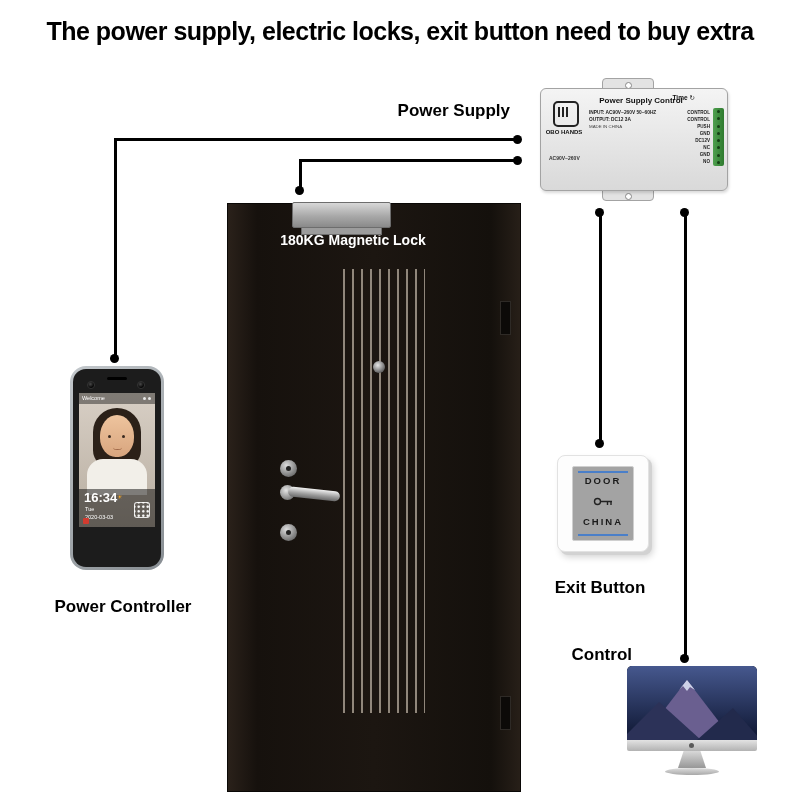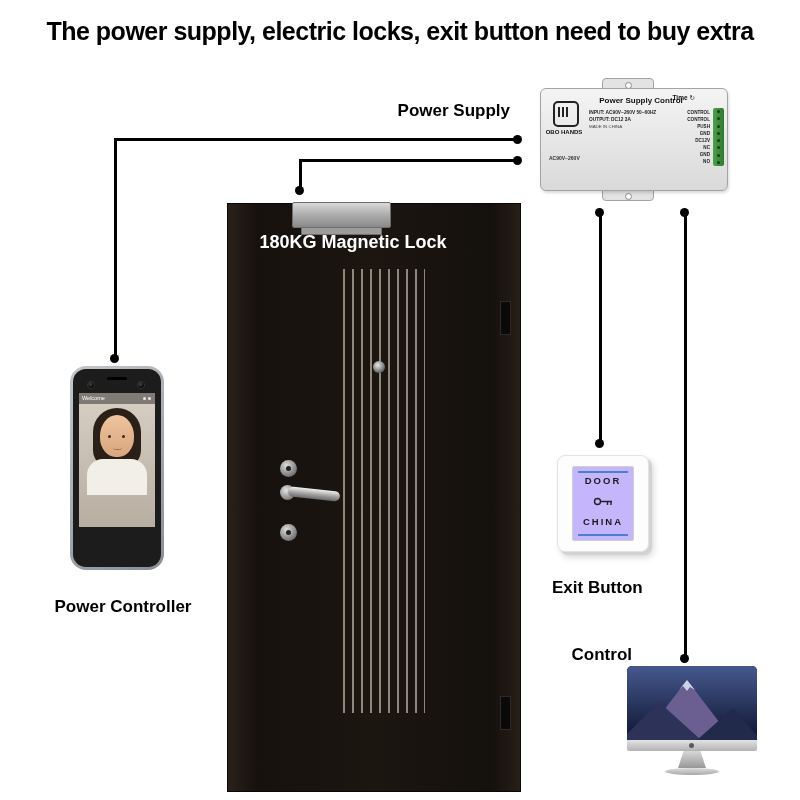--- a/index.html
+++ b/index.html
@@ -27,7 +27,7 @@
   .door-stripes{position:absolute;left:115px;top:65px;width:82px;height:444px;
     background:repeating-linear-gradient(90deg,rgba(165,155,142,.85) 0 2px,transparent 2px 9px);}
   .maglock-label{position:absolute;left:15px;top:28px;width:220px;text-align:center;
-    color:#fff;font-weight:bold;font-size:18px;}
+    color:#fff;font-weight:bold;font-size:14px;}
   .peephole{position:absolute;left:145px;top:157px;width:12px;height:12px;border-radius:50%;
     background:radial-gradient(circle at 40% 35%,#e8e8e8,#777 60%,#333);}
   .cylinder{position:absolute;left:52px;width:17px;height:17px;border-radius:50%;

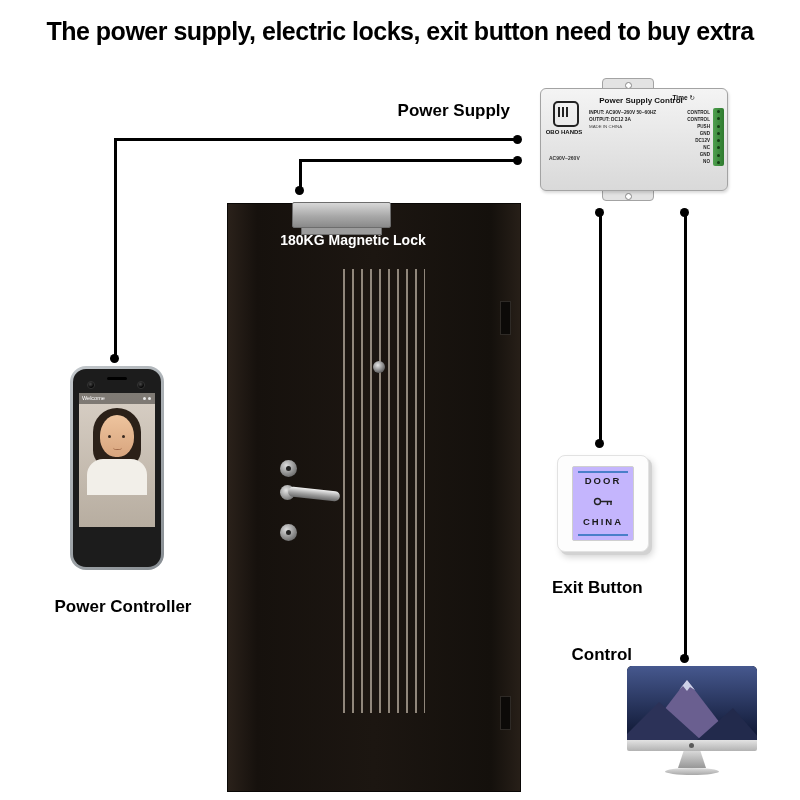--- a/index.html
+++ b/index.html
@@ -108,7 +108,7 @@
   
   .exitbtn{left:557px;top:455px;width:90px;height:95px;background:#fdfdfd;border-radius:8px;
     border:1px solid #e2e2e2;box-shadow:3px 3px 0 #d2d2d2,4px 5px 7px rgba(0,0,0,.18);}
-  .exit-plate{position:absolute;left:14px;top:10px;width:60px;height:73px;background:#c4b5fd;
+  .exit-plate{position:absolute;left:14px;top:10px;width:60px;height:73px;background:#a3a3a3;
     border:1px solid #cfcfcf;border-radius:2px;}
   .blue-line{position:absolute;left:5px;right:5px;height:2px;background:#4a7fc9;}
   .exit-door{position:absolute;left:0;top:8px;width:100%;text-align:center;

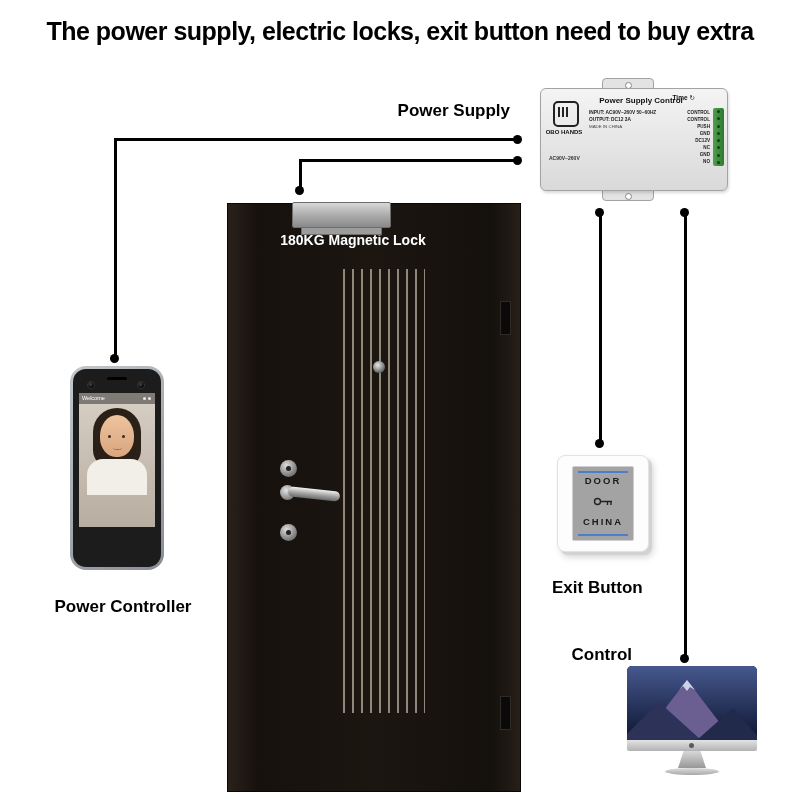--- a/index.html
+++ b/index.html
@@ -187,6 +187,14 @@
         <span>Welcome</span>
         <span><span class="acc-topdot"></span><span class="acc-topdot"></span></span>
       </div>
+      <div class="acc-infobar">
+        <span class="acc-time">16:34</span>
+        <span class="sun">☀</span>
+        <span class="acc-day">Tue</span>
+        <span class="acc-date">2020-03-03</span>
+        <span class="acc-keypad"></span>
+        <span class="acc-bell"></span>
+      </div>
     </div>
   </div>
 </div>

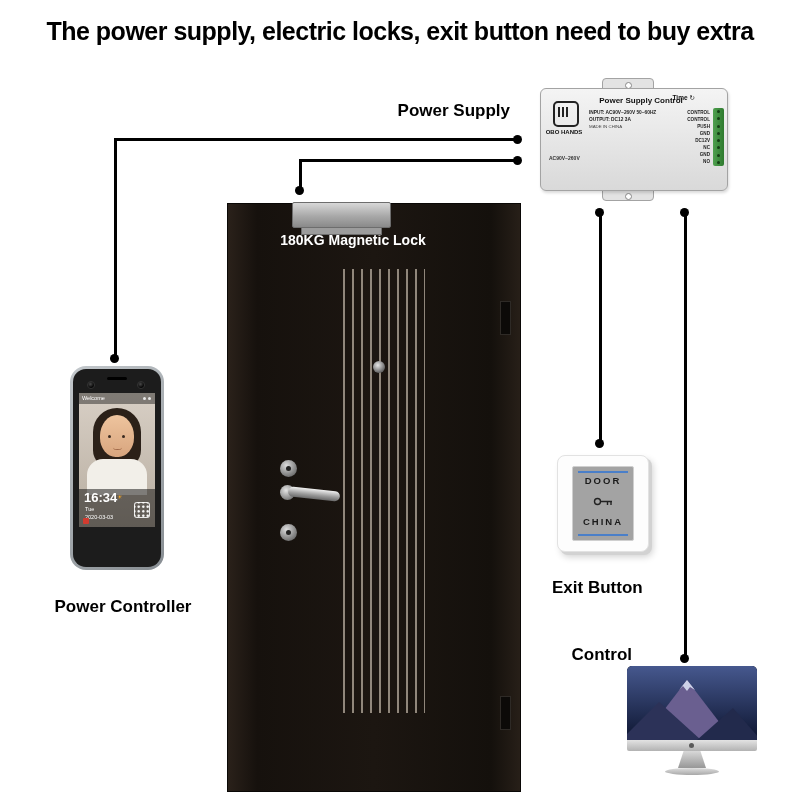--- a/index.html
+++ b/index.html
@@ -13,7 +13,7 @@
   .conn-label{font-size:17px;font-weight:bold;}
   .lbl-power{left:360px;top:101px;width:150px;text-align:right;}
   .lbl-access{left:23px;top:597px;width:200px;text-align:center;}
-  .lbl-exit{left:552px;top:578px;width:124px;}
+  .lbl-exit{left:538px;top:578px;width:124px;text-align:center;}
   .lbl-computer{left:540px;top:645px;width:92px;text-align:right;}
 
   

